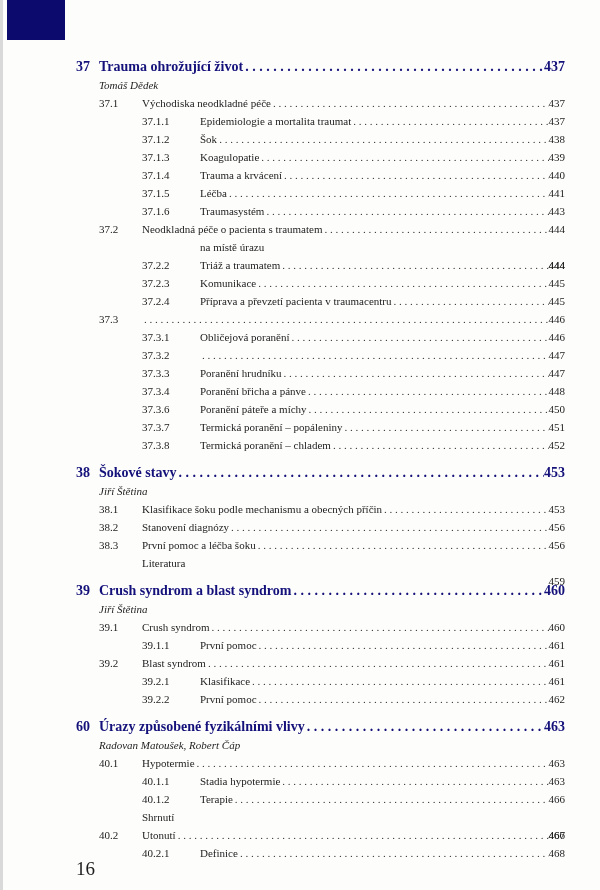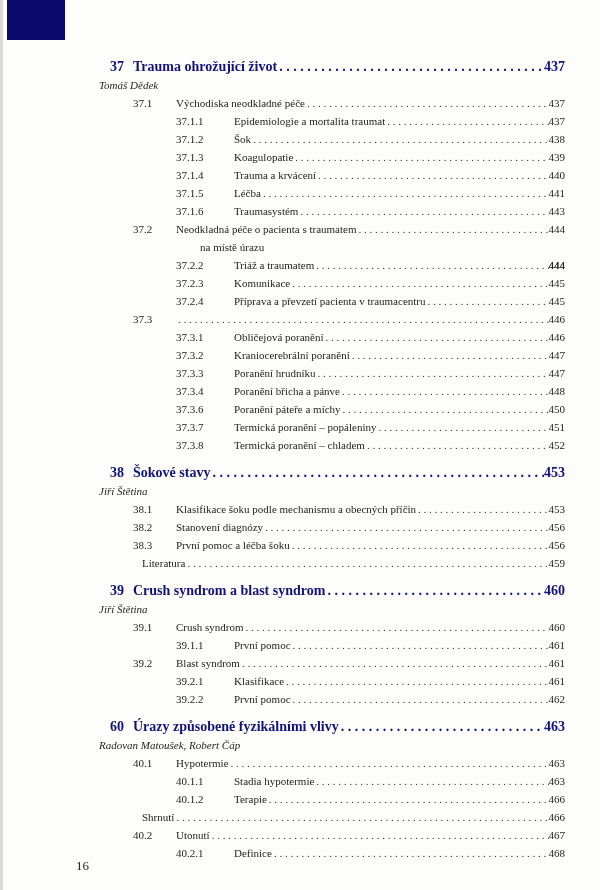--- a/index.html
+++ b/index.html
@@ -11,7 +11,7 @@
   .edge { position:absolute; left:0; top:0; width:3px; height:890px; background:#d9d9d9; }
   .toc { position:absolute; left:76px; top:58px; width:489px; }
   .row { position:relative; height:18px; line-height:18px; font-size:11px; white-space:nowrap; display:flex; }
-  .row .num { flex:none;margin-left:34px; }
+  .row .num { flex:none; }
   .row .title { flex:none; }
   .row .dots { flex:1; overflow:hidden; color:#333; letter-spacing:1.6px; padding:0 2px; }
   .row .dots::before { content:". . . . . . . . . . . . . . . . . . . . . . . . . . . . . . . . . . . . . . . . . . . . . . . . . . . . . . . . . . . . . . . . . . . . . . . . . . . . . . . . . . . . . . . . . . . . . . . . . . . . ."; letter-spacing:0; }

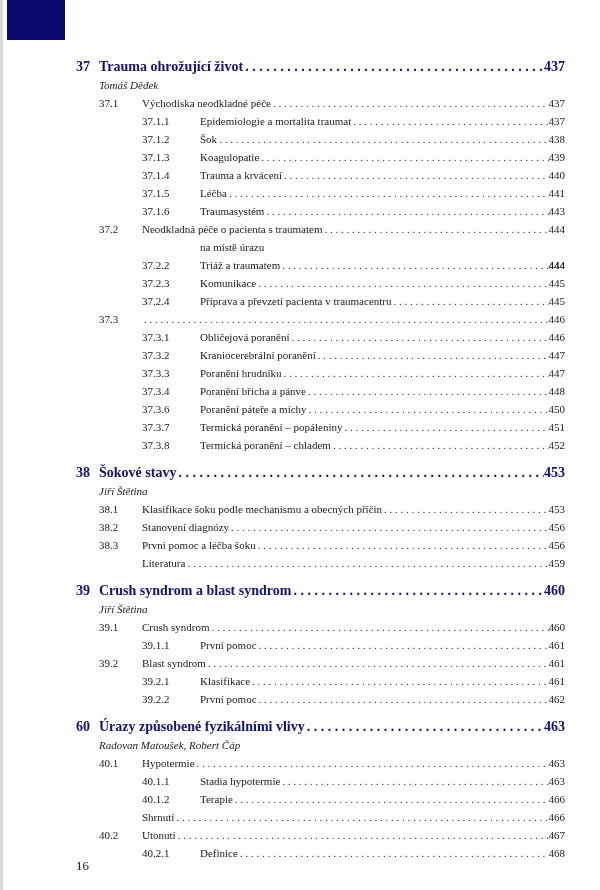--- a/index.html
+++ b/index.html
@@ -128,7 +128,6 @@
     </div>
     <div class="row l2">
       <span class="num">37.3.2</span>
-      <span class="title">Kraniocerebrální poranění</span>
       <span class="dots"></span>
       <span class="page">447</span>
     </div>

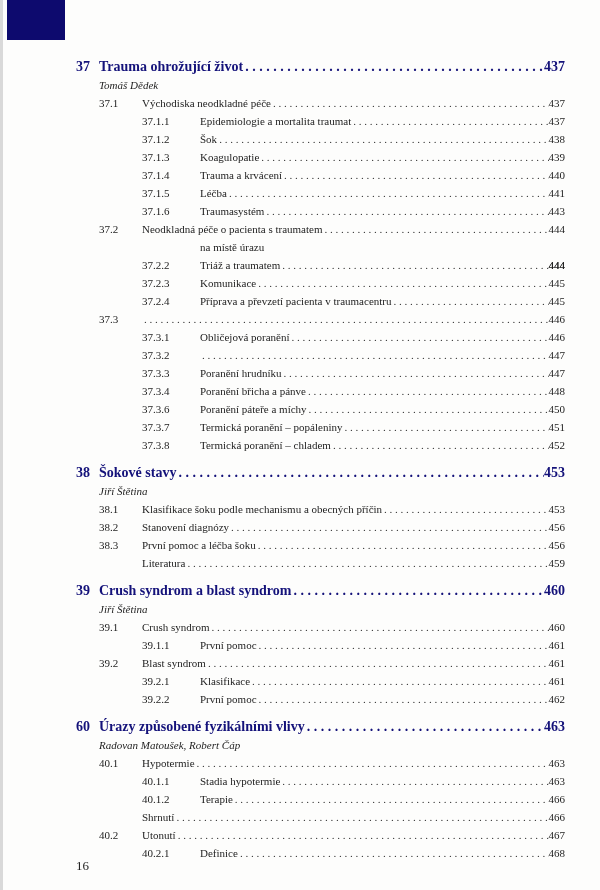--- a/index.html
+++ b/index.html
@@ -24,7 +24,7 @@
   .l2 { padding-left:66px; }
   .l2 .num { width:58px; }
   .l2cont { padding-left:124px;flex-direction:column; }
-  .l1plain { padding-left:66px; }
+  .l1plain { padding-left:66px;flex-direction:column; }
   .gap { height:10px; }
   .pagenum { position:absolute; left:76px; top:858px; font-size:13px; }
 </style>

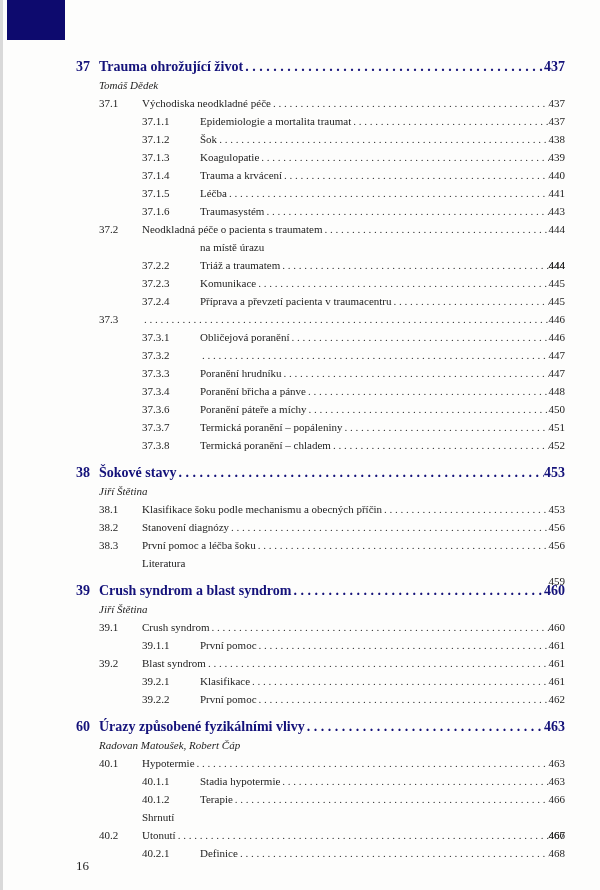--- a/index.html
+++ b/index.html
@@ -26,7 +26,7 @@
   .l2cont { padding-left:124px;flex-direction:column; }
   .l1plain { padding-left:66px;flex-direction:column; }
   .gap { height:10px; }
-  .pagenum { position:absolute; left:76px; top:858px; font-size:13px; }
+  .pagenum { position:absolute; left:76px; top:858px; font-size:19px; }
 </style>
 </head>
 <body>

